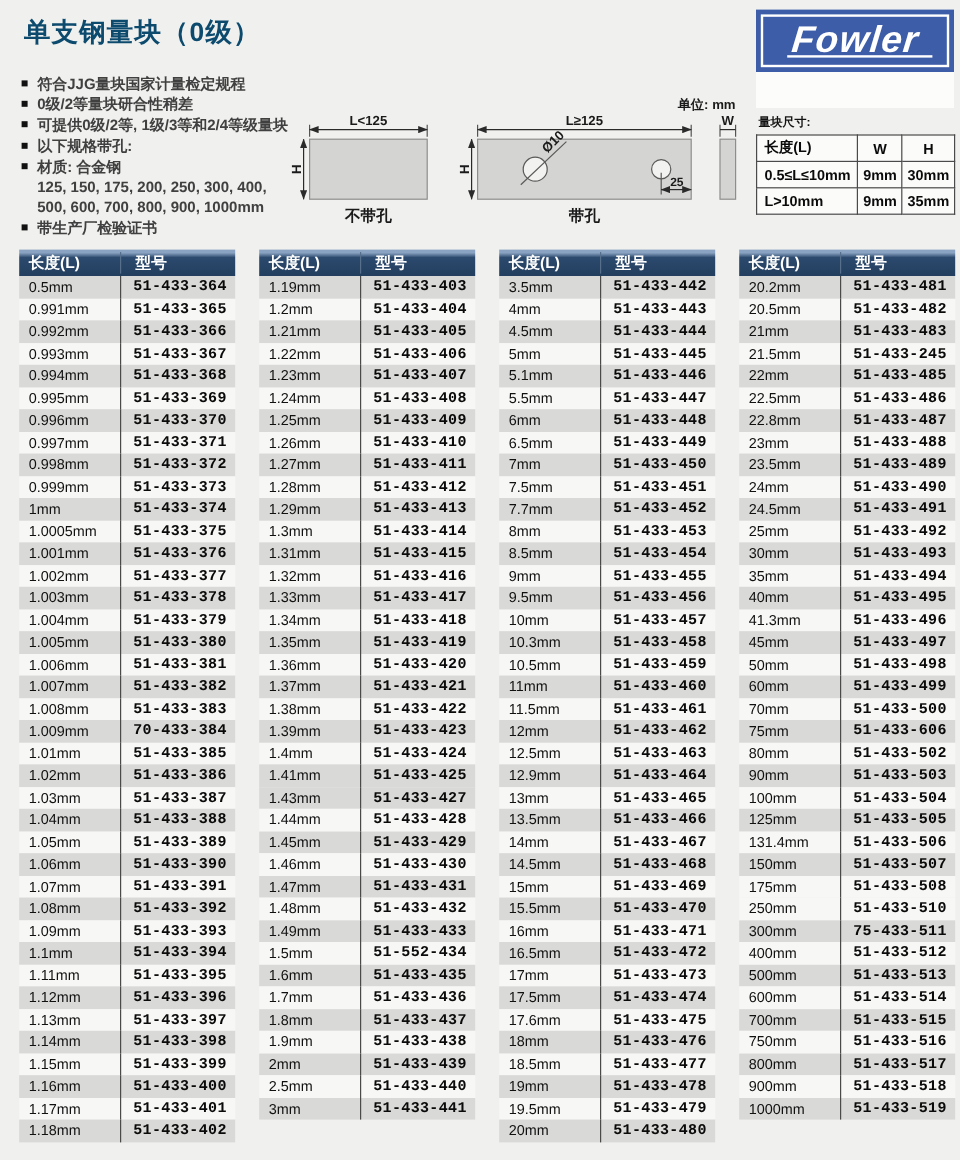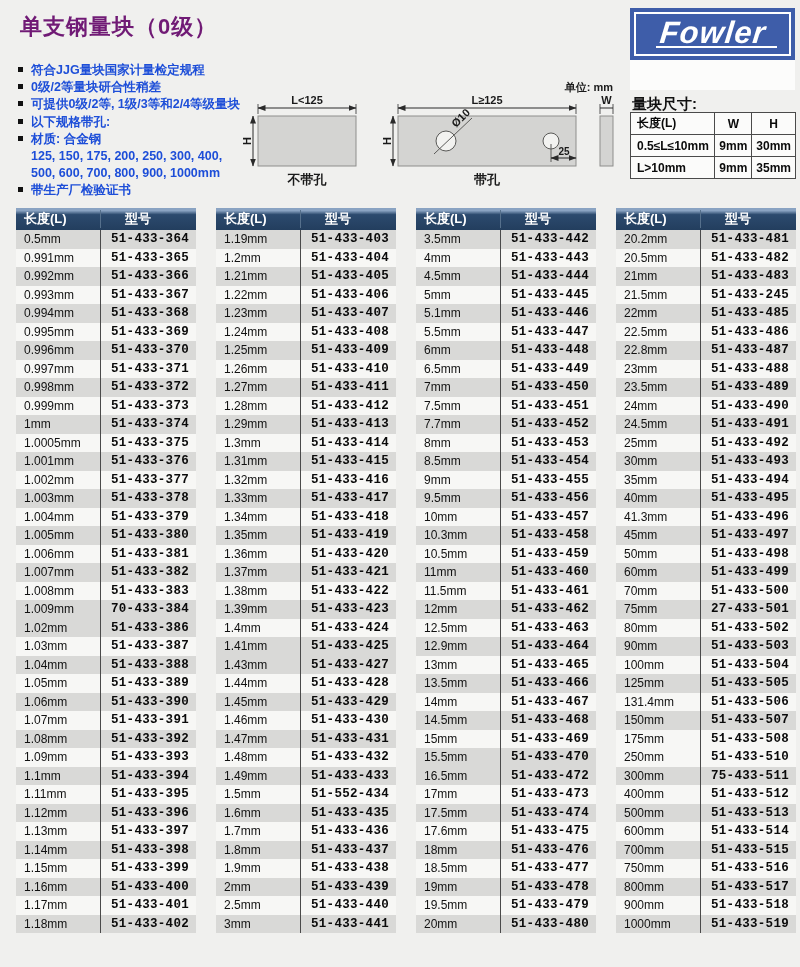--- a/index.html
+++ b/index.html
@@ -11,7 +11,7 @@
   }
   .title{
     position:absolute;left:20px;top:12px;
-    font-size:22px;font-weight:bold;letter-spacing:1px;color:#701a75;
+    font-size:22px;font-weight:bold;letter-spacing:1px;color:#0c4a6e;
   }
   
   .logo{

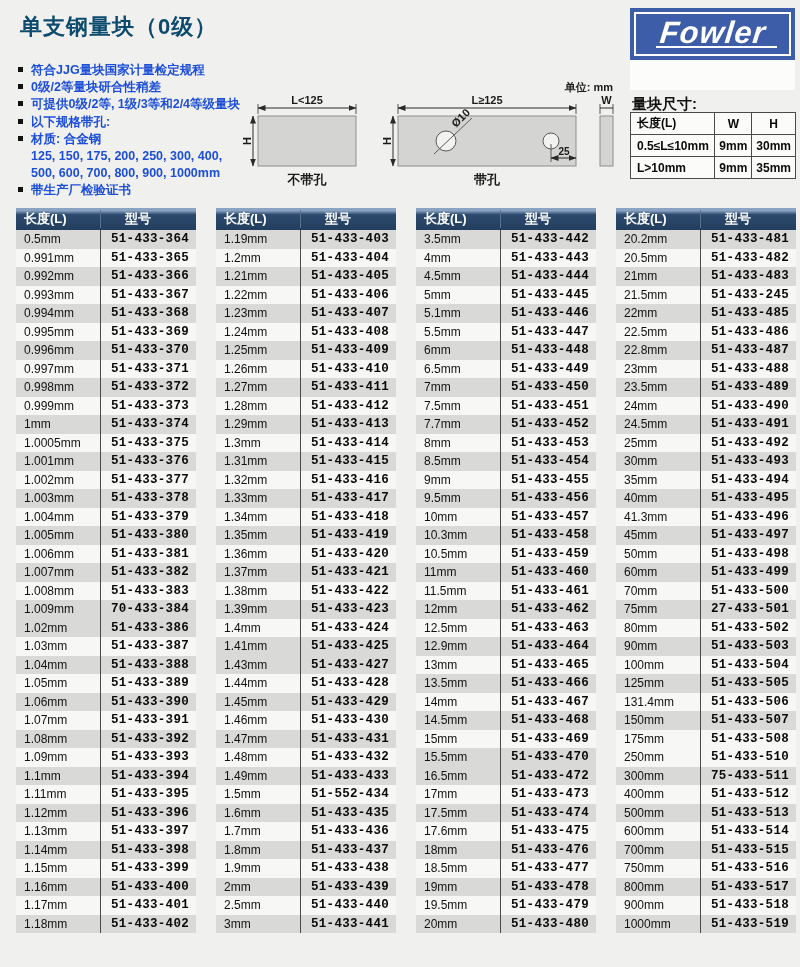--- a/index.html
+++ b/index.html
@@ -35,7 +35,7 @@
   
   .features{
     position:absolute;left:18px;top:62px;margin:0;padding:0;list-style:none;
-    font-size:12.5px;font-weight:bold;line-height:17.2px;width:240px;color:#1d4ed8;
+    font-size:12.5px;font-weight:bold;line-height:17.2px;width:240px;color:#404040;
   }
   .features li{white-space:nowrap;}
   .bullet-sq{

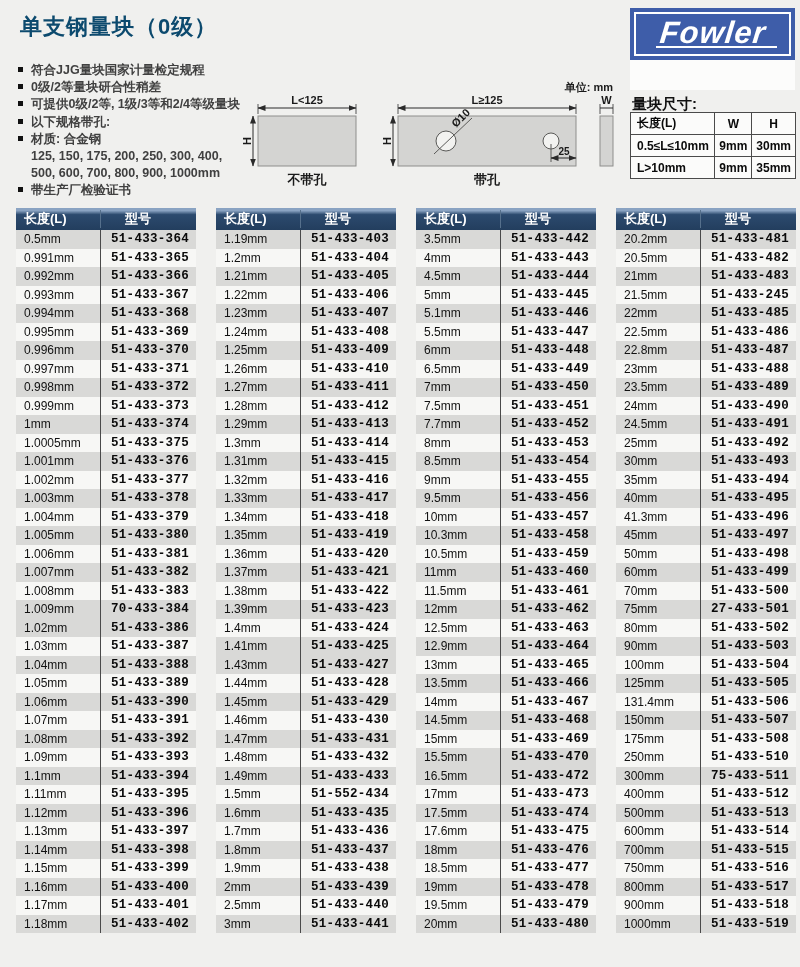--- a/index.html
+++ b/index.html
@@ -50,7 +50,7 @@
   .small-dim{font-size:10px;font-weight:bold;fill:#1a1a1a;font-family:"Liberation Sans",sans-serif;}
   
   .size-label{
-    position:absolute;left:632px;top:95px;font-size:15px;font-weight:bold;text-align:right;
+    position:absolute;left:632px;top:95px;font-size:10px;font-weight:bold;text-align:right;
   }
   table.size-table{
     position:absolute;left:630px;top:112px;width:166px;

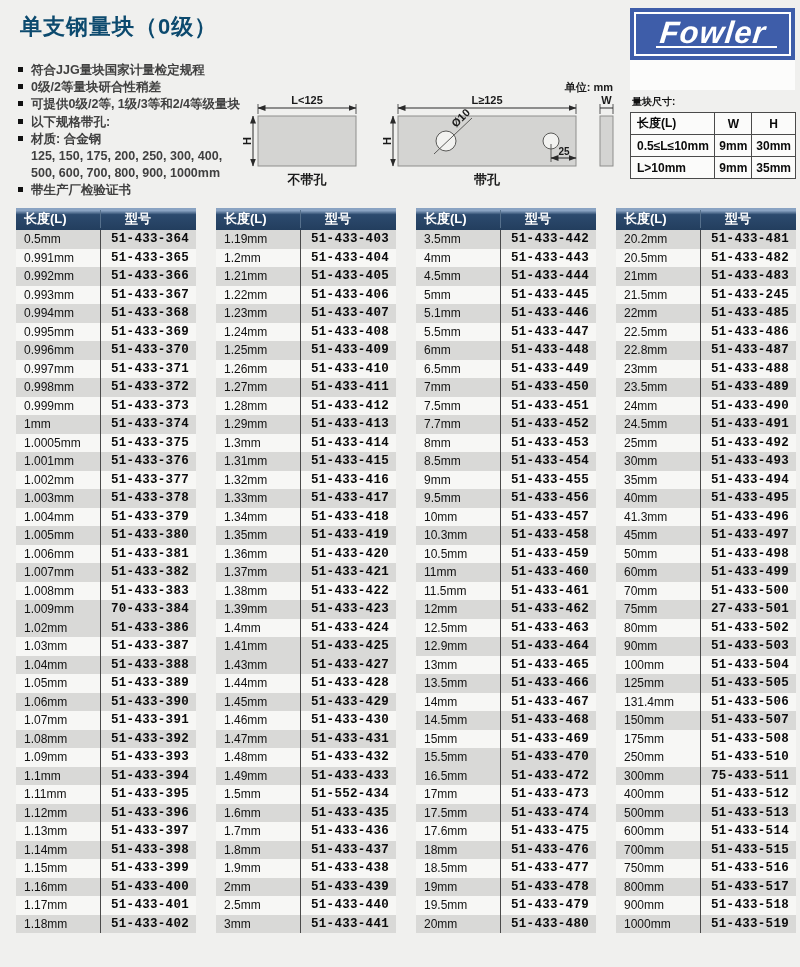--- a/index.html
+++ b/index.html
@@ -73,7 +73,7 @@
     color:#fff;font-size:13px;font-weight:bold;
   }
   .phead .len{width:84px;padding-left:8px;box-sizing:border-box;}
-  .phead .model{flex:1;padding-left:24px;border-left:1px solid #56708c;box-sizing:border-box;}
+  .phead .model{flex:1;padding-left:12px;border-left:1px solid #56708c;box-sizing:border-box;}
   .prow{height:18.5px;display:flex;align-items:stretch;font-size:12px;}
   .prow.r0{background:#d9d9d7;}
   .prow.r1{background:#f7f7f5;}

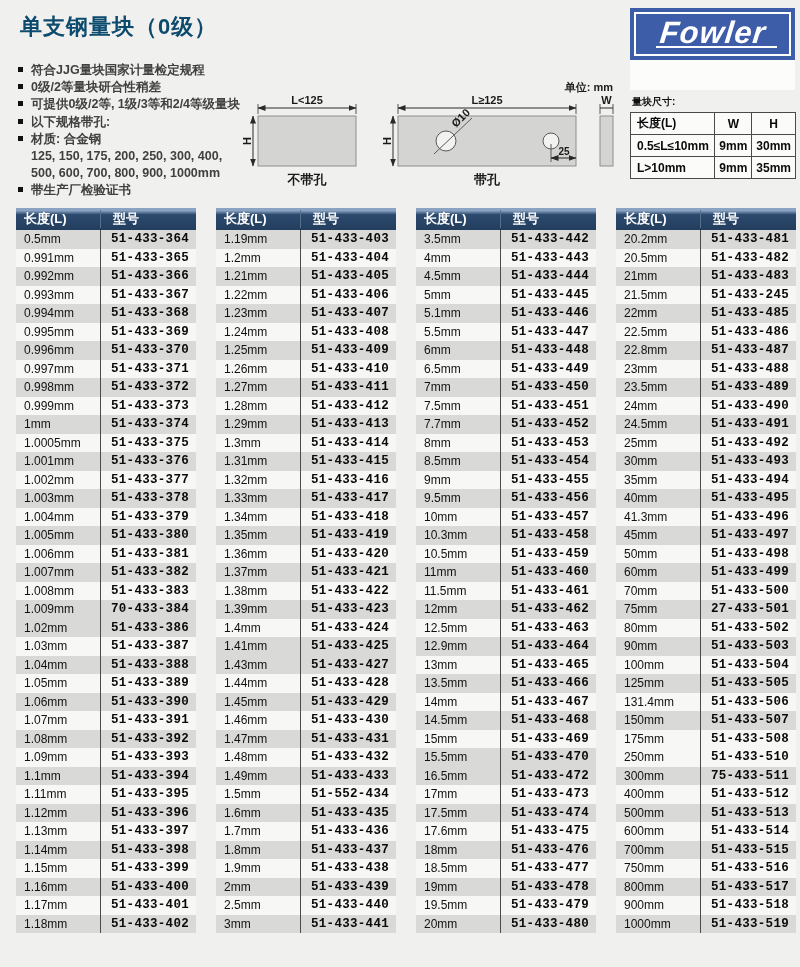--- a/index.html
+++ b/index.html
@@ -745,7 +745,7 @@
       </div>
       <div class="prow r0">
         <span class="len">75mm</span>
-        <span class="model">27-433-501</span>
+        <span class="model">51-433-606</span>
       </div>
       <div class="prow r1">
         <span class="len">80mm</span>

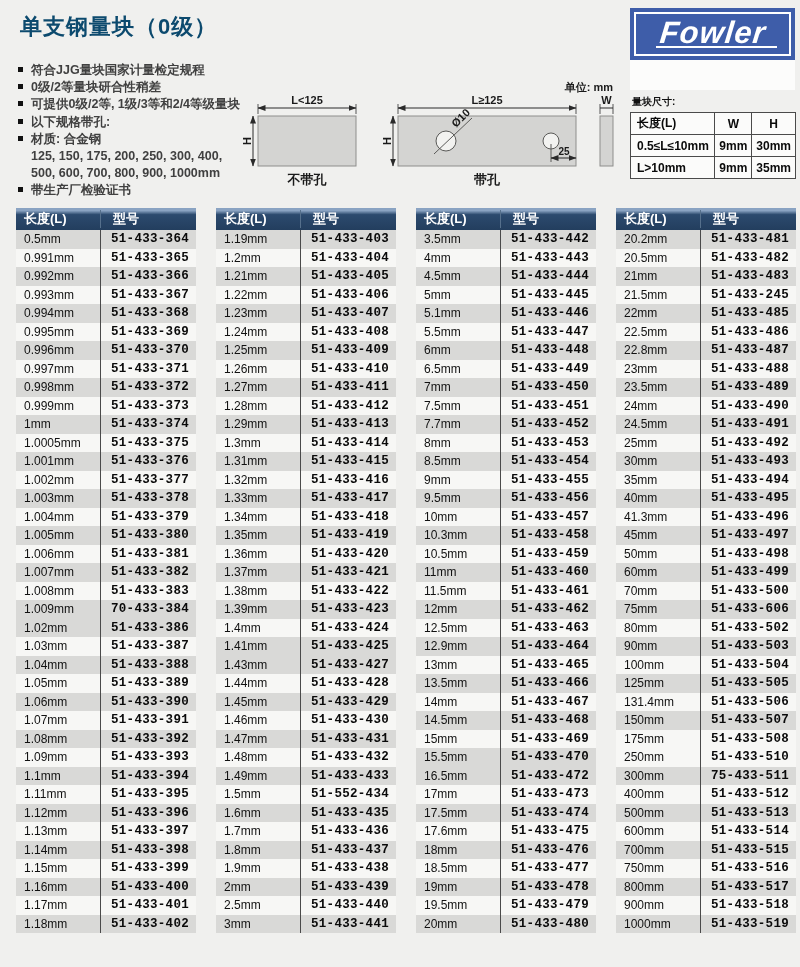--- a/index.html
+++ b/index.html
@@ -273,6 +273,10 @@
         <span class="len">1.009mm</span>
         <span class="model">70-433-384</span>
       </div>
+      <div class="prow r1">
+        <span class="len">1.01mm</span>
+        <span class="model">51-433-385</span>
+      </div>
       <div class="prow r0">
         <span class="len">1.02mm</span>
         <span class="model">51-433-386</span>

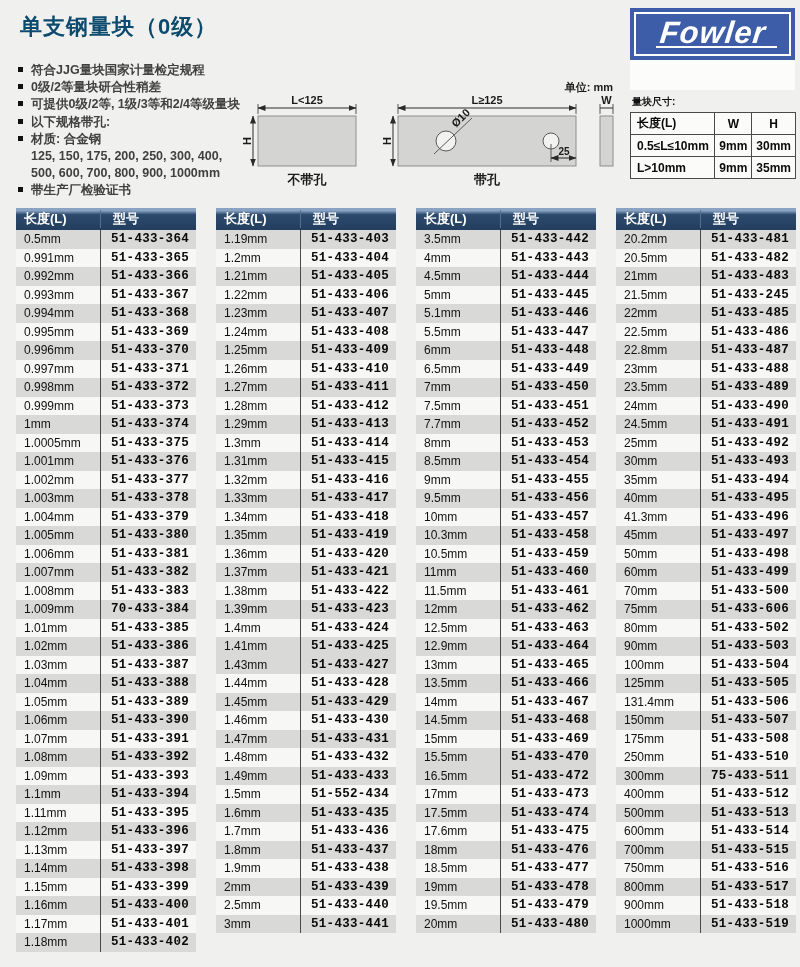--- a/index.html
+++ b/index.html
@@ -625,6 +625,10 @@
         <span class="len">15.5mm</span>
         <span class="model">51-433-470</span>
       </div>
+      <div class="prow r1">
+        <span class="len">16mm</span>
+        <span class="model">51-433-471</span>
+      </div>
       <div class="prow r0">
         <span class="len">16.5mm</span>
         <span class="model">51-433-472</span>

